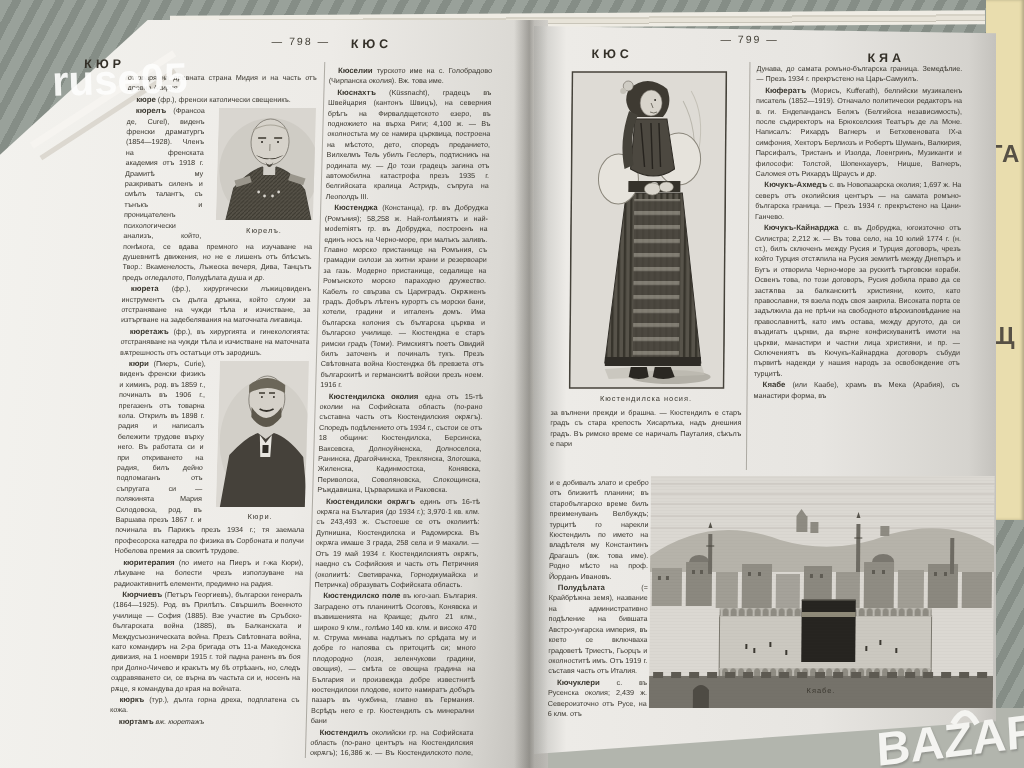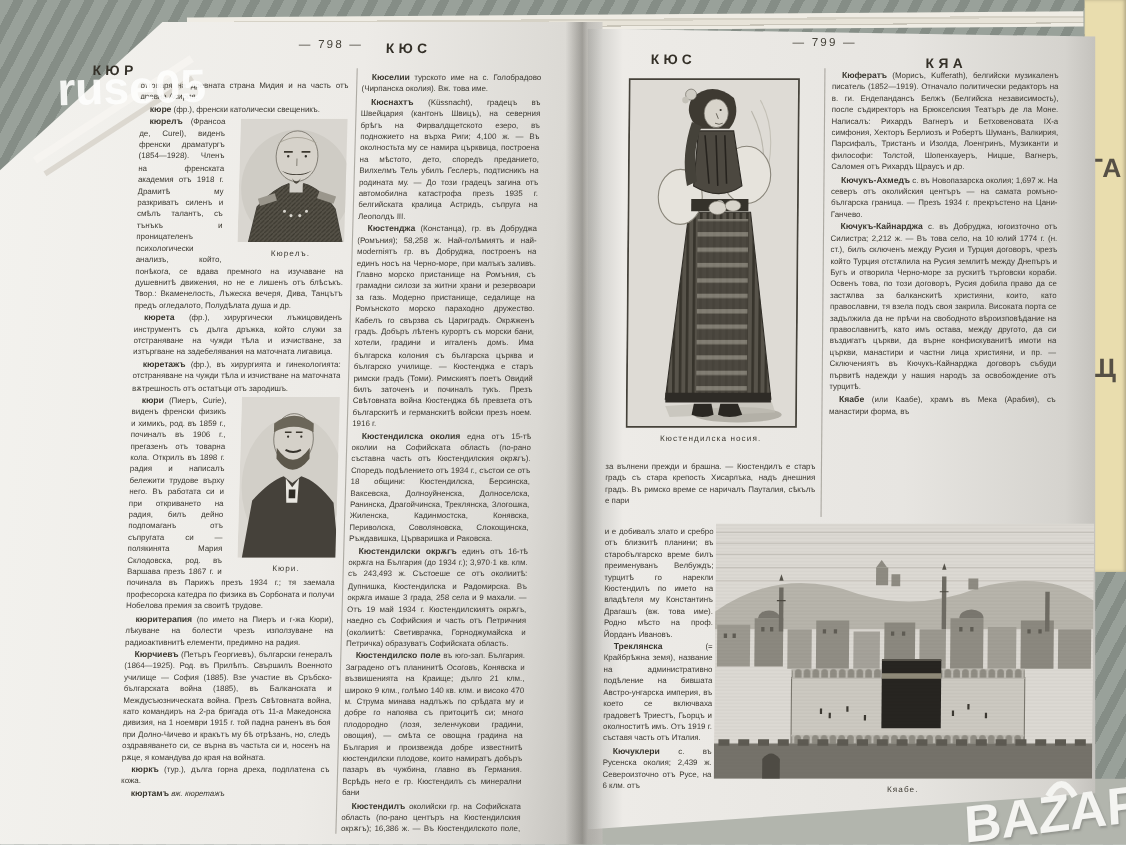--- a/index.html
+++ b/index.html
@@ -148,7 +148,7 @@
   <div class="abs skew-r">
     <div class="abs pageno" style="left:700px;top:33px;width:100px">— 799 —</div>
     <div class="abs colhdr" style="left:592px;top:47px">КЮС</div>
-    <div class="abs colhdr" style="left:842px;top:51px">КЯА</div>
+    <div class="abs colhdr" style="left:868px;top:51px">КЯА</div>
     <div class="abs vline" style="left:750px;top:62px;height:408px"></div>
 
     <div class="abs col" style="left:554px;top:68px;width:191px;height:408px">

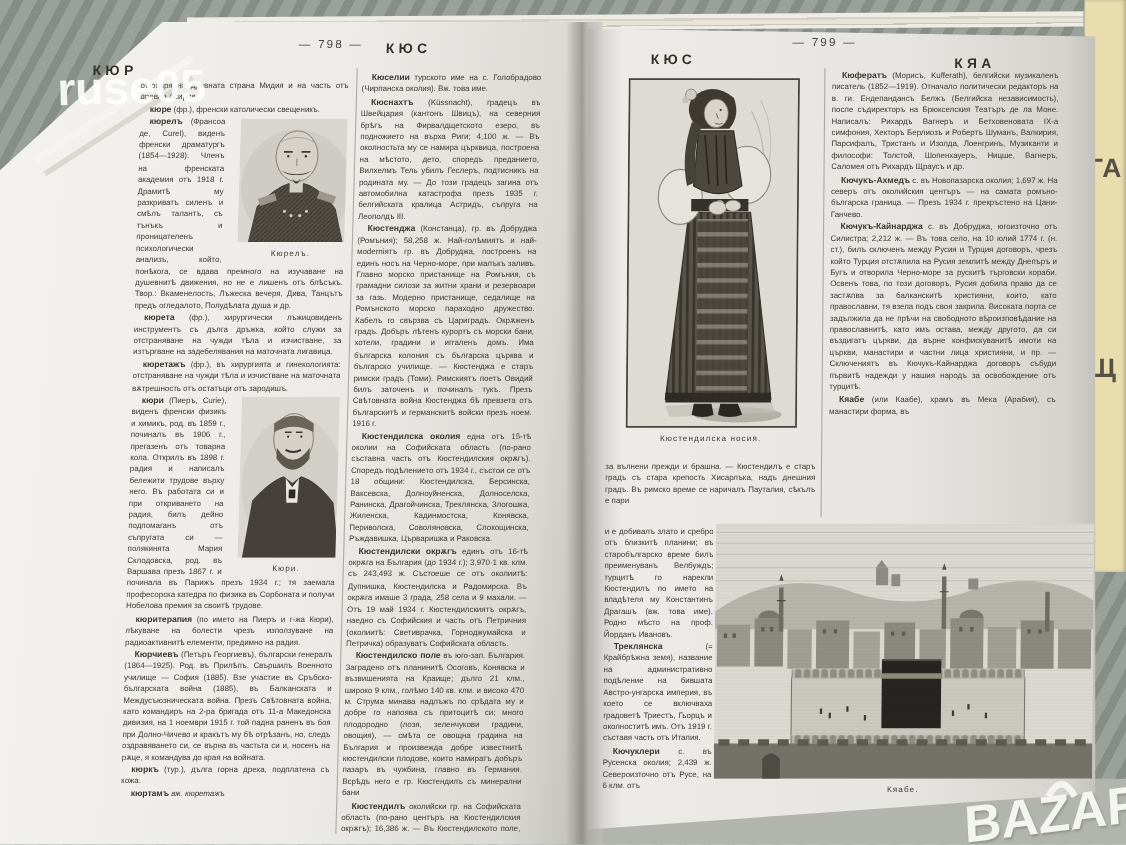--- a/index.html
+++ b/index.html
@@ -202,6 +202,7 @@
     </div>
 
     <div class="abs col" style="left:757px;top:64px;width:206px;height:412px">
+      <p><span>Дунава, до самата ромъно-българска граница. Земедѣлие. — Презъ 1934 г. прекръстено на Царь-Самуилъ.</span></p>
       <p class="ind"><b class="term">Кюфератъ</b> <span>(Морисъ, Kufferath), белгийски музикаленъ писатель (1852—1919). Отначало политически редакторъ на в. ги. Ендепандансъ Белжъ (Белгийска независимость), после съдиректоръ на Брюкселския Театъръ де ла Моне. Написалъ: Рихардъ Вагнеръ и Бетховеновата IX-а симфония, Хекторъ Берлиозъ и Робертъ Шуманъ, Валкирия, Парсифалъ, Тристанъ и Изолда, Лоенгринъ, Музиканти и философи: Толстой, Шопенхауеръ, Ницше, Вагнеръ, Саломея отъ Рихардъ Щраусъ и др.</span></p>
       <p class="ind"><b class="term">Кючукъ-Ахмедъ</b> <span>с. въ Новопазарска околия; 1,697 ж. На северъ отъ околийския центъръ — на самата ромъно-българска граница. — Презъ 1934 г. прекръстено на Цани-Ганчево.</span></p>
       <p class="ind"><b class="term">Кючукъ-Кайнарджа</b> <span>с. въ Добруджа, югоизточно отъ Силистра; 2,212 ж. — Въ това село, на 10 юлий 1774 г. (н. ст.), билъ сключенъ между Русия и Турция договоръ, чрезъ който Турция отстѫпила на Русия землитѣ между Днепъръ и Бугъ и отворила Черно-море за рускитѣ търговски кораби. Освенъ това, по този договоръ, Русия добила право да се застѫпва за балканскитѣ християни, които, като православни, тя взела подъ своя закрила. Високата порта се задължила да не прѣчи на свободното вѣроизповѣдание на православнитѣ, като имъ остава, между другото, да си въздигатъ църкви, да върне конфискуванитѣ имоти на църкви, манастири и частни лица християни, и пр. — Сключениятъ въ Кючукъ-Кайнарджа договоръ събуди първитѣ надежди у нашия народъ за освобождение отъ турцитѣ.</span></p>

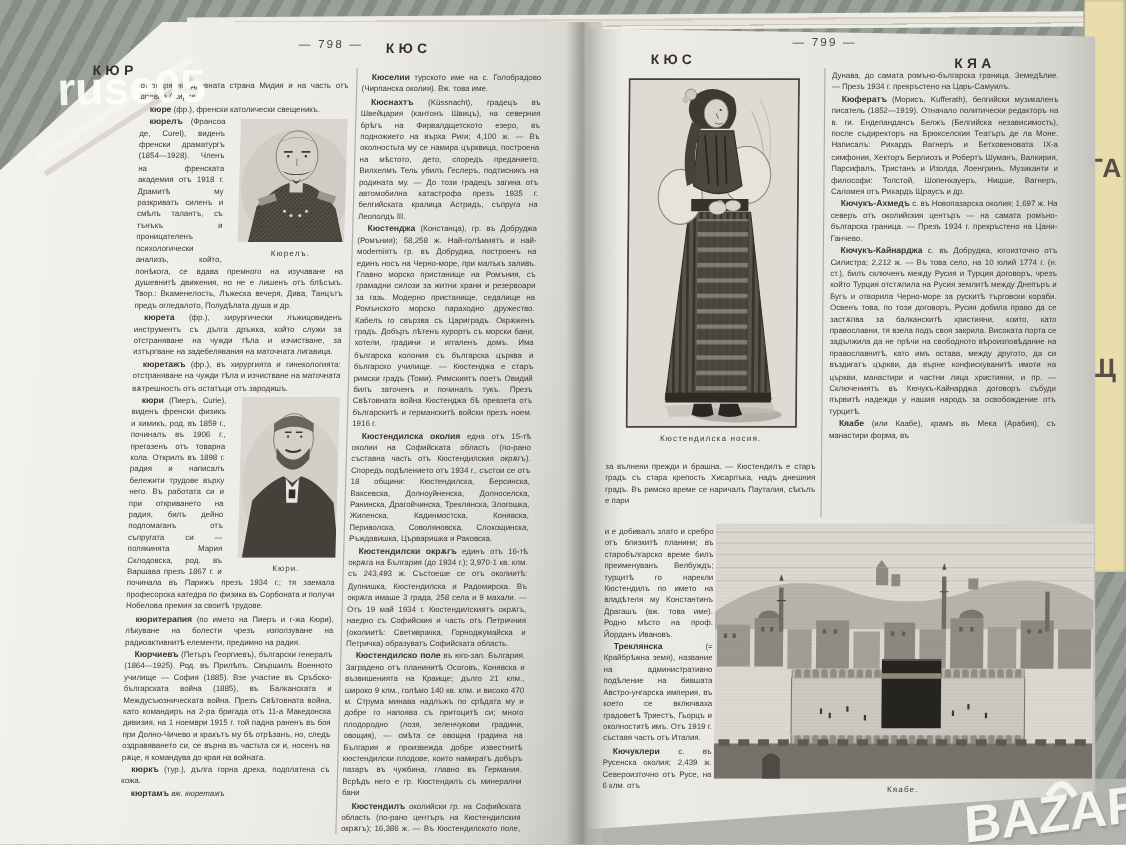--- a/index.html
+++ b/index.html
@@ -192,7 +192,7 @@
         </svg>
       </span>
       <span class="cap">Кюстендилска носия.</span>
-      <p style="margin-top:14px"><span>за вълнени прежди и брашна. — Кюстендилъ е старъ градъ съ стара крепость Хисарлъка, надъ днешния градъ. Въ римско време се наричалъ Пауталия, сѣкълъ е пари</span></p>
+      <p style="margin-top:3px"><span>за вълнени прежди и брашна. — Кюстендилъ е старъ градъ съ стара крепость Хисарлъка, надъ днешния градъ. Въ римско време се наричалъ Пауталия, сѣкълъ е пари</span></p>
     </div>
 
     <div class="abs col" style="left:554px;top:478px;width:99px;height:264px">

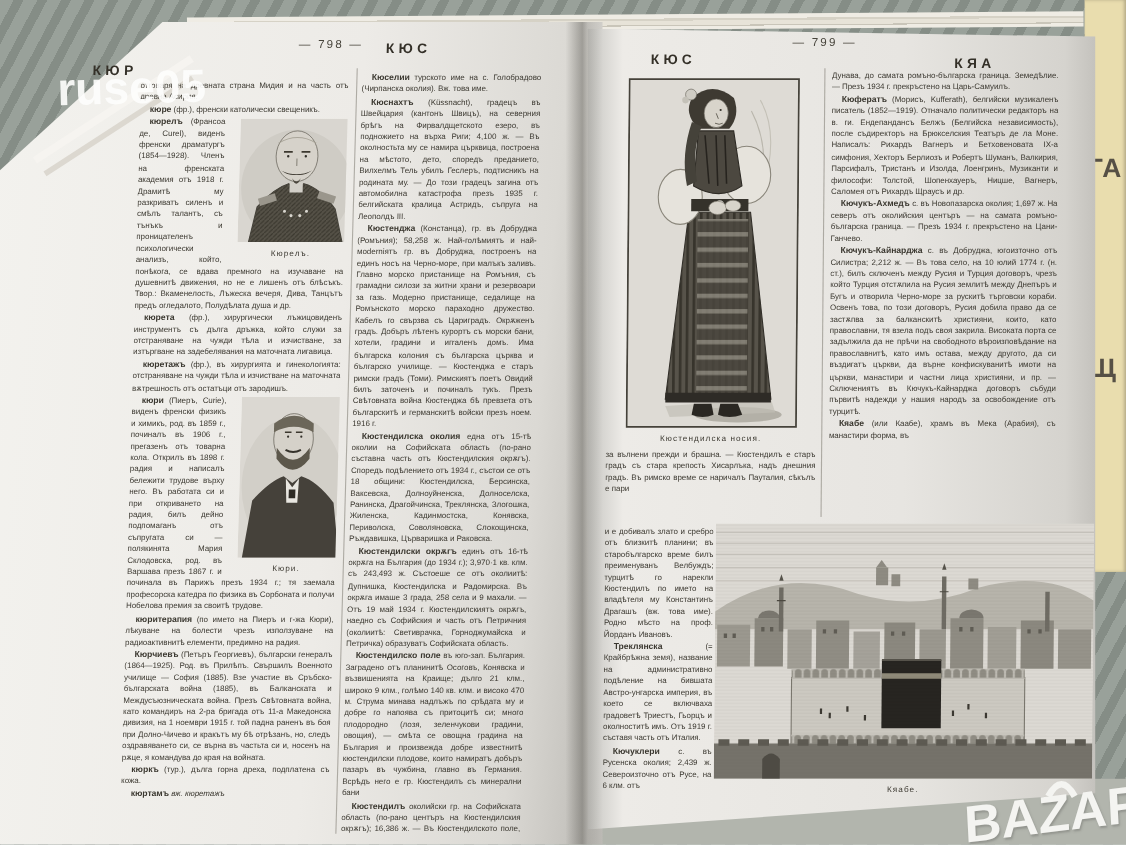--- a/index.html
+++ b/index.html
@@ -197,7 +197,7 @@
 
     <div class="abs col" style="left:554px;top:478px;width:99px;height:264px">
       <p><span>и е добивалъ злато и сребро отъ близкитѣ планини; въ старобългарско време билъ преименуванъ Велбуждъ; турцитѣ го нарекли Кюстендилъ по името на владѣтеля му Константинъ Драгашъ (вж. това име). Родно мѣсто на проф. Йорданъ Ивановъ.</span></p>
-      <p class="ind"><b class="term">Треклянска</b> <span>(= Крайбрѣжна земя), название на административно подѣление на бившата Австро-унгарска империя, въ което се включваха градоветѣ Триестъ, Гьорцъ и околноститѣ имъ. Отъ 1919 г. съставя часть отъ Италия.</span></p>
+      <p class="ind"><b class="term">Полудѣлата</b> <span>(= Крайбрѣжна земя), название на административно подѣление на бившата Австро-унгарска империя, въ което се включваха градоветѣ Триестъ, Гьорцъ и околноститѣ имъ. Отъ 1919 г. съставя часть отъ Италия.</span></p>
       <p class="ind"><b class="term">Кючуклери</b> <span>с. въ Русенска околия; 2,439 ж. Североизточно отъ Русе, на 6 клм. отъ</span></p>
     </div>
 

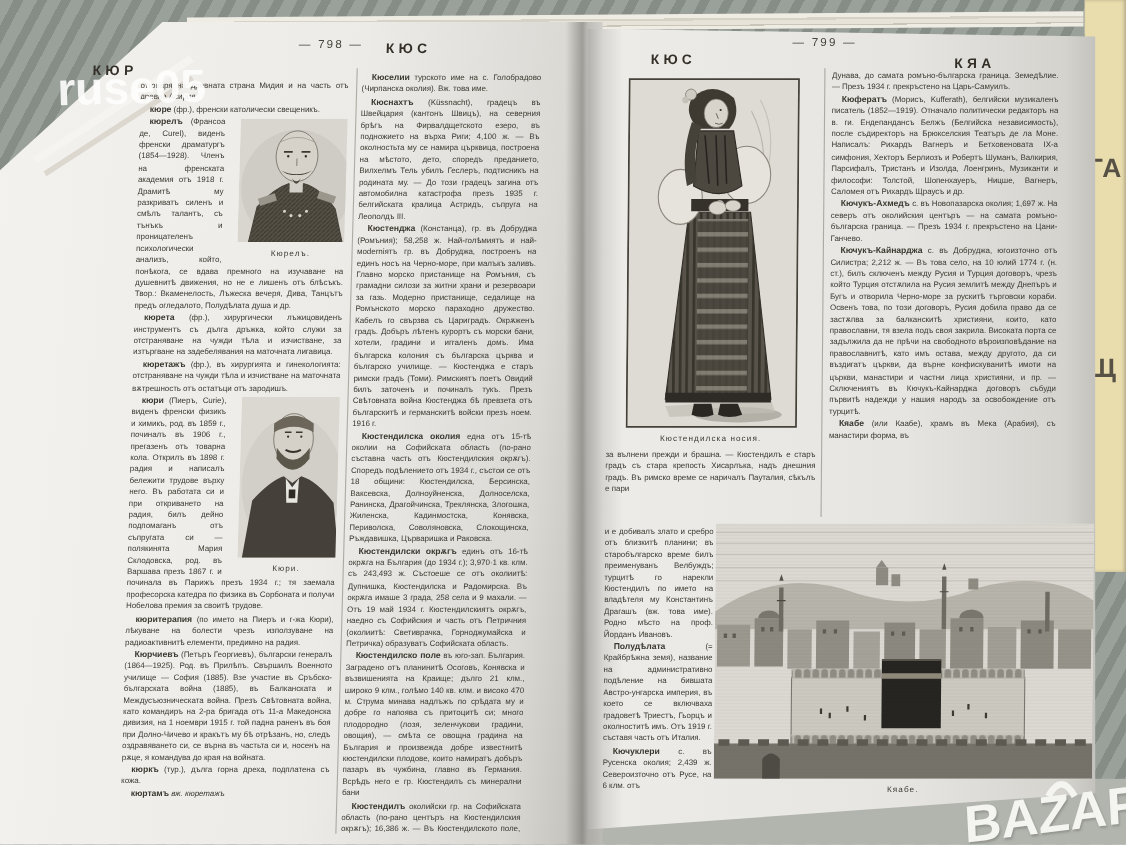--- a/index.html
+++ b/index.html
@@ -40,7 +40,7 @@
   .kuri-box{width:98px;}
   .costume-wrap{display:block;width:156px;margin:3px auto 1px auto;}
   .kaaba-wrap{left:655px;top:476px;width:344px;height:232px;}
-  .kaaba-cap{left:655px;top:711px;width:344px;}
+  .kaaba-cap{left:655px;top:684px;width:344px;}
   
   .wm1{left:52px;top:56px;font-size:42px;font-weight:bold;color:rgba(253,253,252,.92);transform:rotate(-1.5deg);}
   .wm2{left:876px;top:712px;font-size:47px;font-weight:bold;color:#f4f4f1;transform:rotate(-7deg) skewX(-4deg);letter-spacing:0px;text-shadow:1px 2px 2px rgba(90,90,85,.35);}

